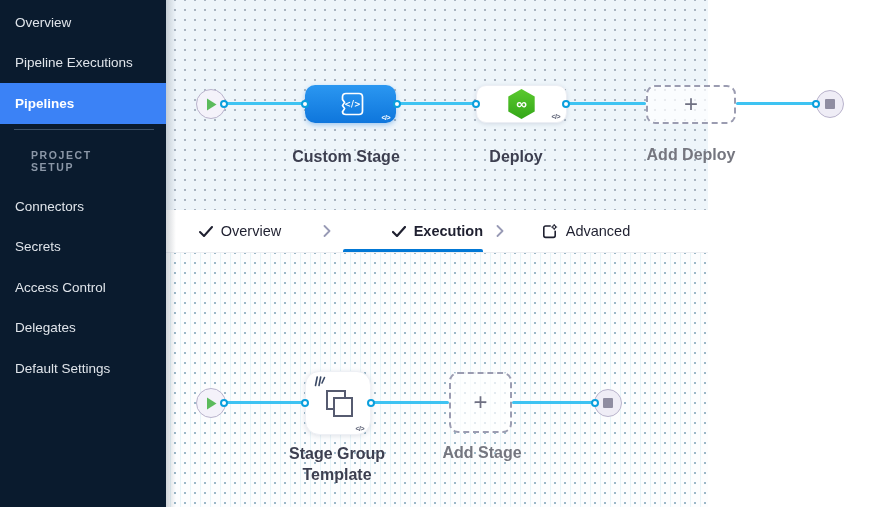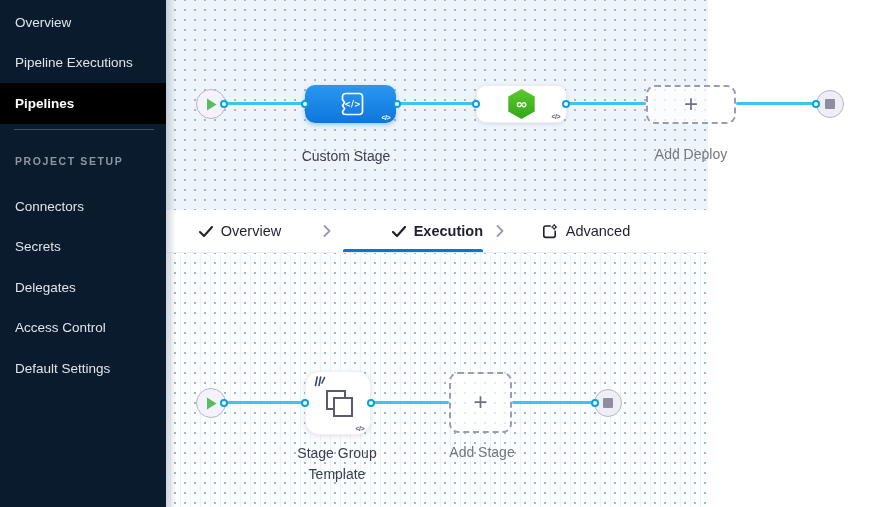--- a/index.html
+++ b/index.html
@@ -11,7 +11,7 @@
   .sidebar { width:166px; height:507px; background:#0a1b2e; flex:none; padding-top:2px; }
   .nav-item { height:40.6px; display:flex; align-items:center; padding:0 15px;
               font-size:13.5px; color:#dfe4ea; cursor:pointer; }
-  .nav-item.active { background:#000000; color:#ffffff; font-weight:600; }
+  .nav-item.active { background:#3b82f6; color:#ffffff; font-weight:600; }
   .sidebar-divider { height:1px; background:#3d5064; margin:5px 12px 0 14px; }
   .section-label { height:34px; margin:14px 0 8px; display:flex; align-items:center; padding:0 15px;
                    font-size:10.5px; font-weight:700; letter-spacing:1.6px; color:#8b97a7; }

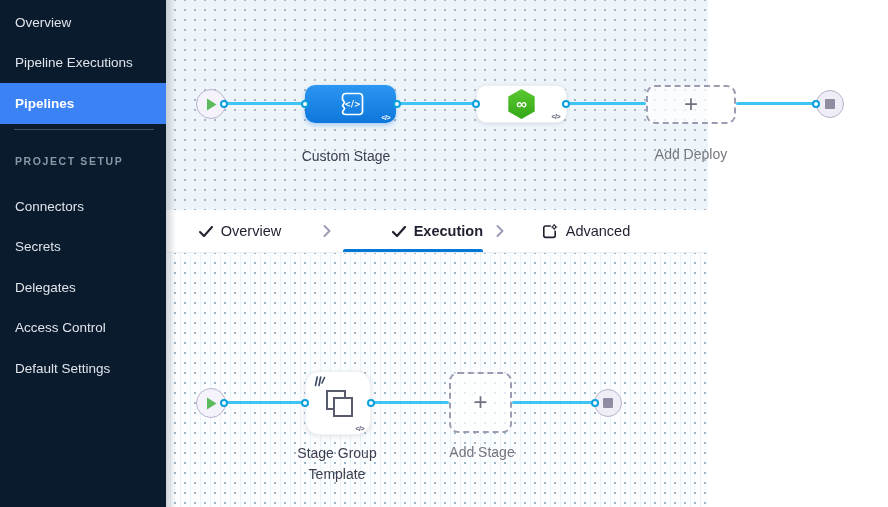--- a/index.html
+++ b/index.html
@@ -13,7 +13,7 @@
               font-size:13.5px; color:#dfe4ea; cursor:pointer; }
   .nav-item.active { background:#3b82f6; color:#ffffff; font-weight:600; }
   .sidebar-divider { height:1px; background:#3d5064; margin:5px 12px 0 14px; }
-  .section-label { height:34px; margin:14px 0 8px; display:flex; align-items:center; padding:0 15px;
+  .section-label { height:34px; margin:14px 16px 8px; display:flex; align-items:center; padding:0 15px;
                    font-size:10.5px; font-weight:700; letter-spacing:1.6px; color:#8b97a7; }
 
   

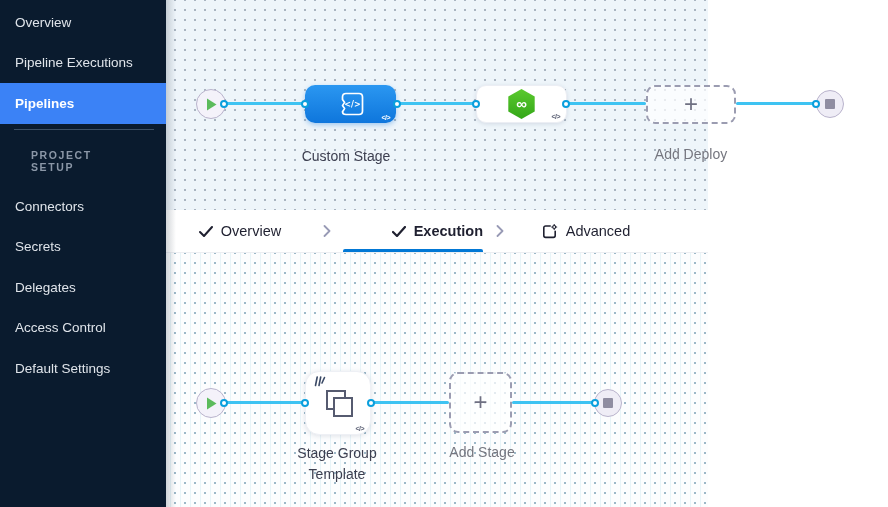--- a/index.html
+++ b/index.html
@@ -67,7 +67,7 @@
              display:flex; align-items:center; justify-content:center; }
   .tpl-badge { position:absolute; top:4px; left:7px; }
 
-  .node-label { position:absolute; font-size:14px; color:#3d3f50; text-align:center; z-index:2; line-height:21px; }
+  .node-label { position:absolute; font-size:16px; color:#3d3f50; text-align:center; z-index:2; line-height:21px;font-weight:bold; }
   .node-label.muted { color:#75767f; }
 
   

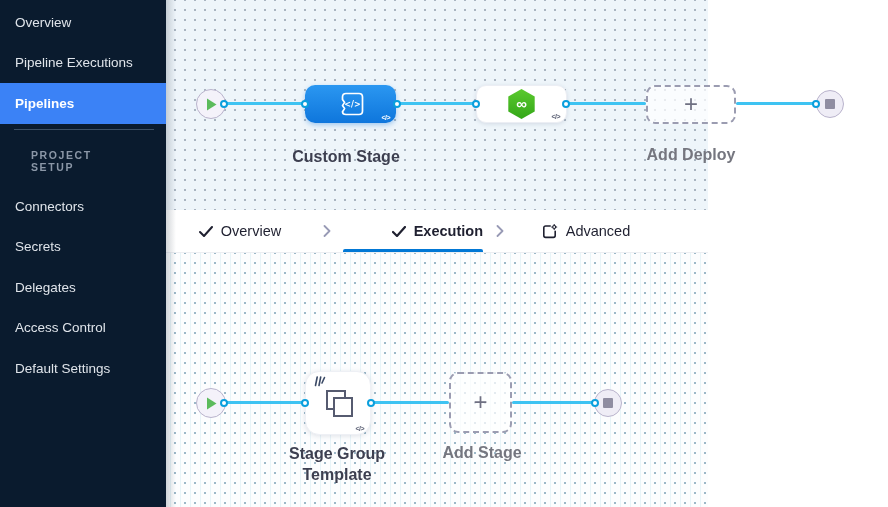--- a/index.html
+++ b/index.html
@@ -144,6 +144,7 @@
       <div class="g-dot" style="left:650px; top:104px;"></div>
 
       <div class="node-label" style="left:120px; top:146px; width:120px;">Custom Stage</div>
+      <div class="node-label" style="left:300px; top:146px; width:100px;">Deploy</div>
       <div class="node-label muted" style="left:475px; top:144px; width:100px;">Add Deploy</div>
     </div>
 

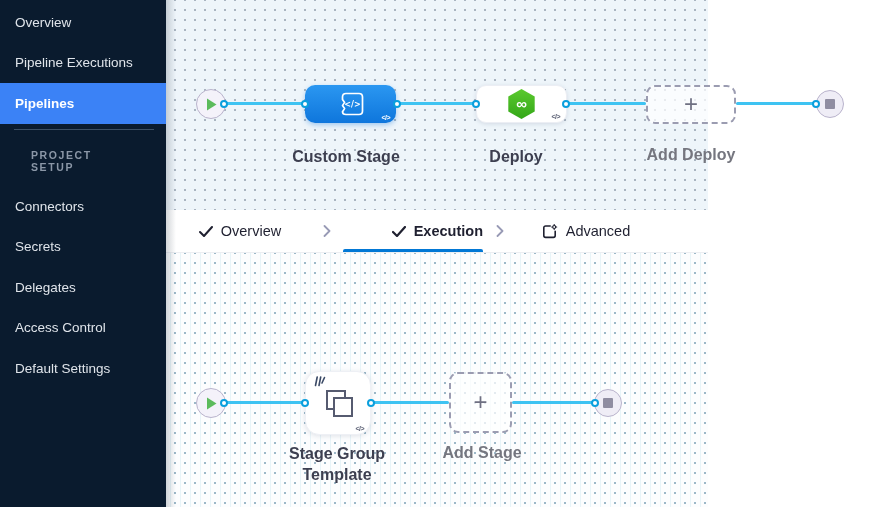--- a/index.html
+++ b/index.html
@@ -93,8 +93,8 @@
     <div class="section-label">PROJECT SETUP</div>
     <div class="nav-item">Connectors</div>
     <div class="nav-item">Secrets</div>
+    <div class="nav-item">Access Control</div>
     <div class="nav-item">Delegates</div>
-    <div class="nav-item">Access Control</div>
     <div class="nav-item">Default Settings</div>
   </nav>
 

